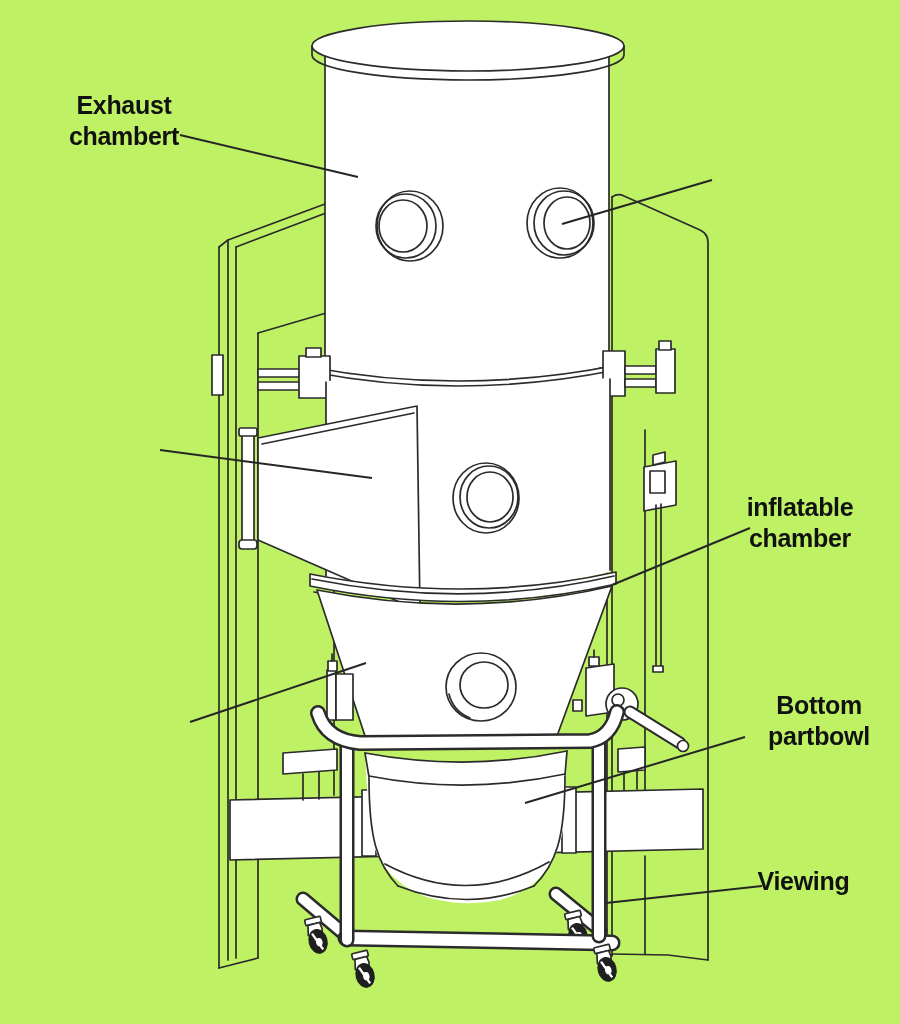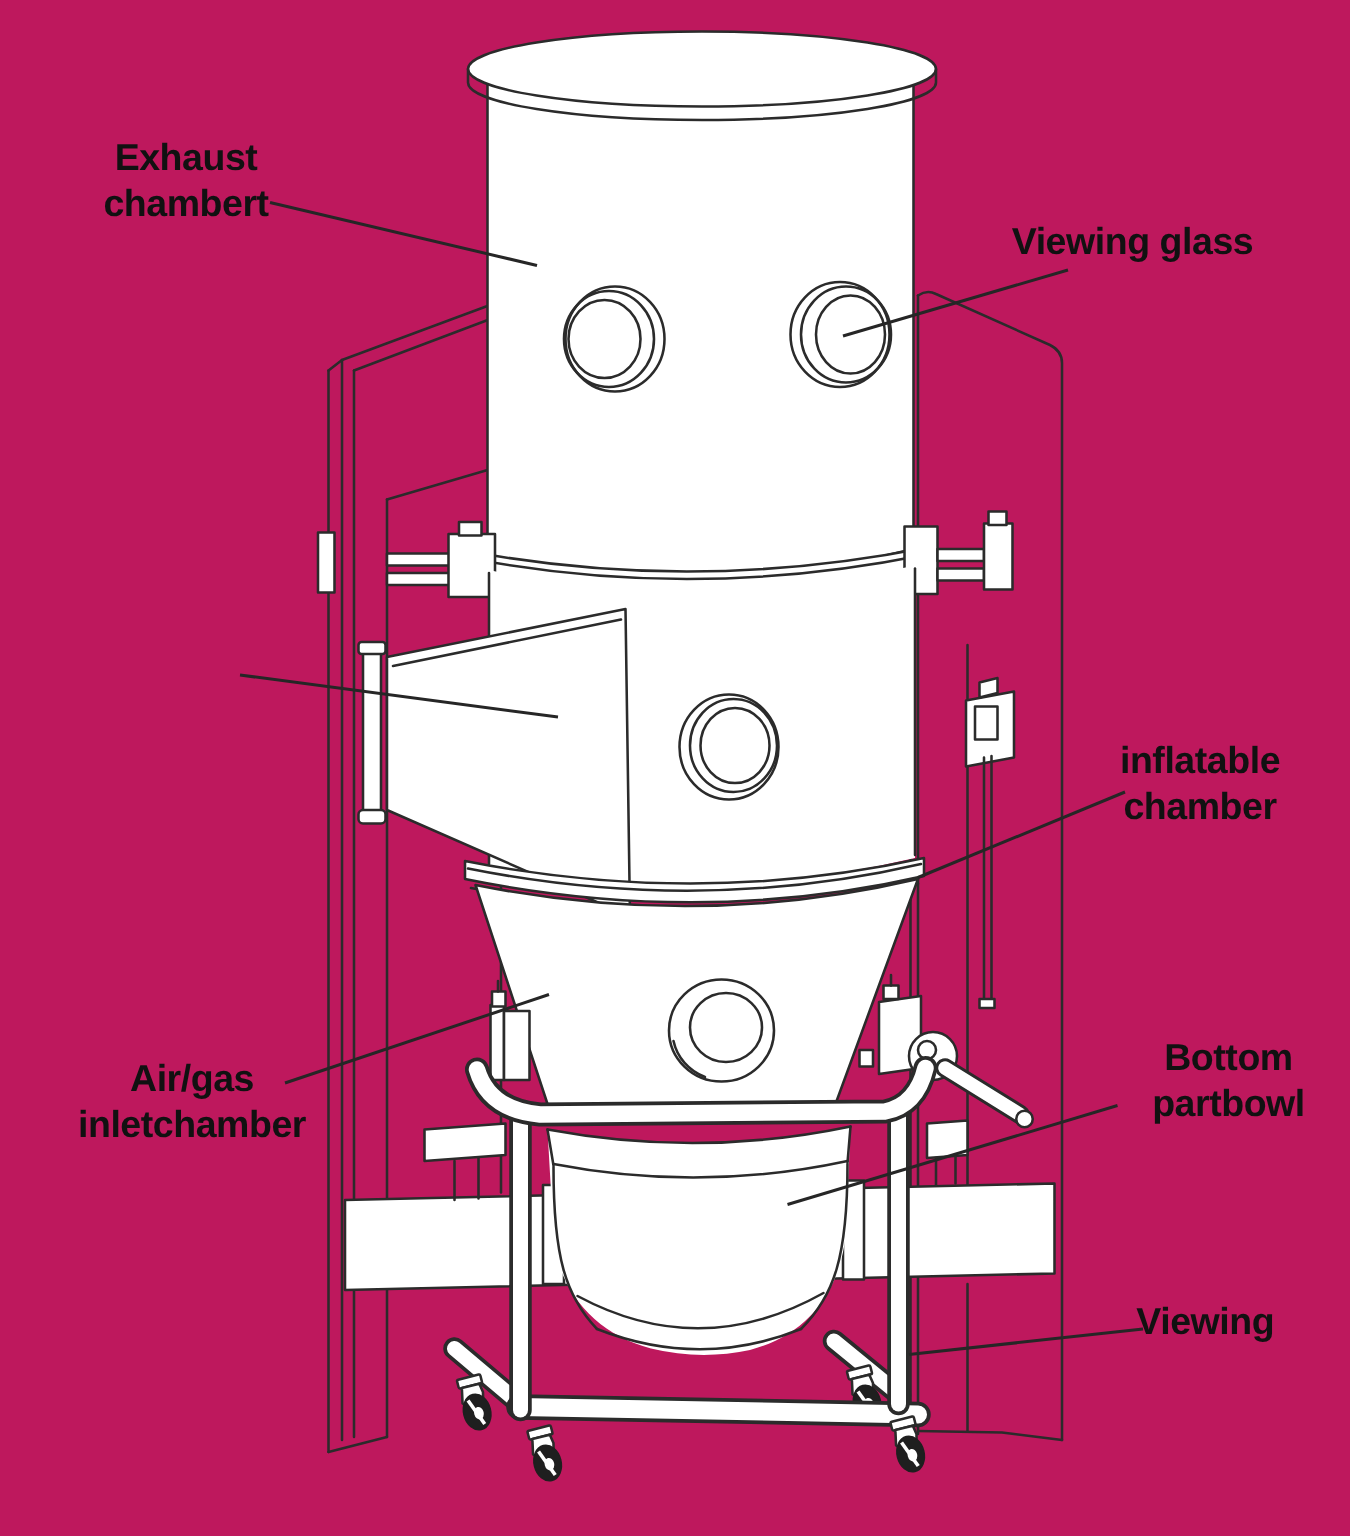--- a/index.html
+++ b/index.html
@@ -4,7 +4,7 @@
 <style>
   html,body{margin:0;padding:0;background:#fff;}
   #stage{
-    position:relative;width:900px;height:1024px;background:#be185d;overflow:hidden;
+    position:relative;width:900px;height:1024px;background:#bef264;overflow:hidden;
     font-family:"Liberation Sans", sans-serif;
   }
   #stage svg{position:absolute;left:0;top:0;}

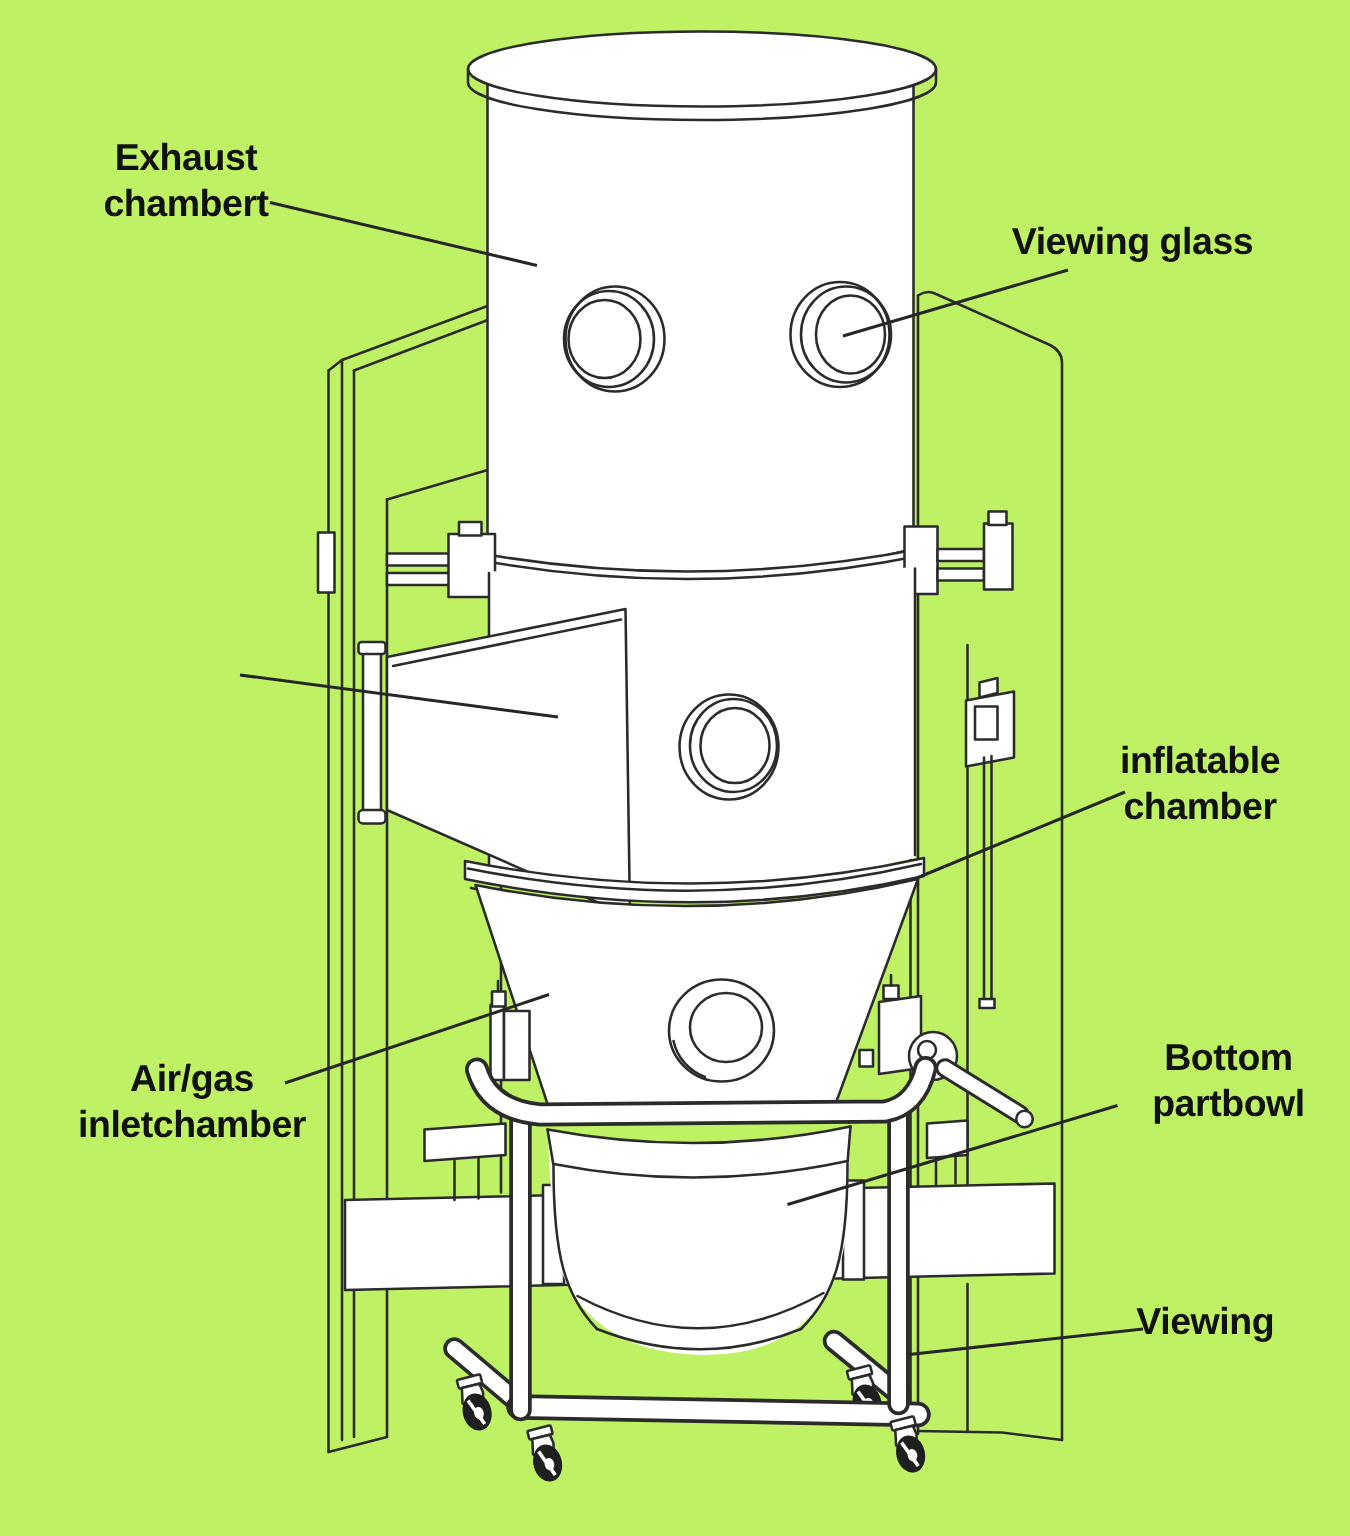--- a/index.html
+++ b/index.html
@@ -211,7 +211,6 @@
 <div class="label" style="left:40px;top:90px;width:168px;">Exhaust
 chambert</div>
 
-<div class="label" style="left:645px;top:146px;width:220px;">Viewing glass</div>
 
 
 <div class="label" style="left:710px;top:492px;width:180px;">inflatable

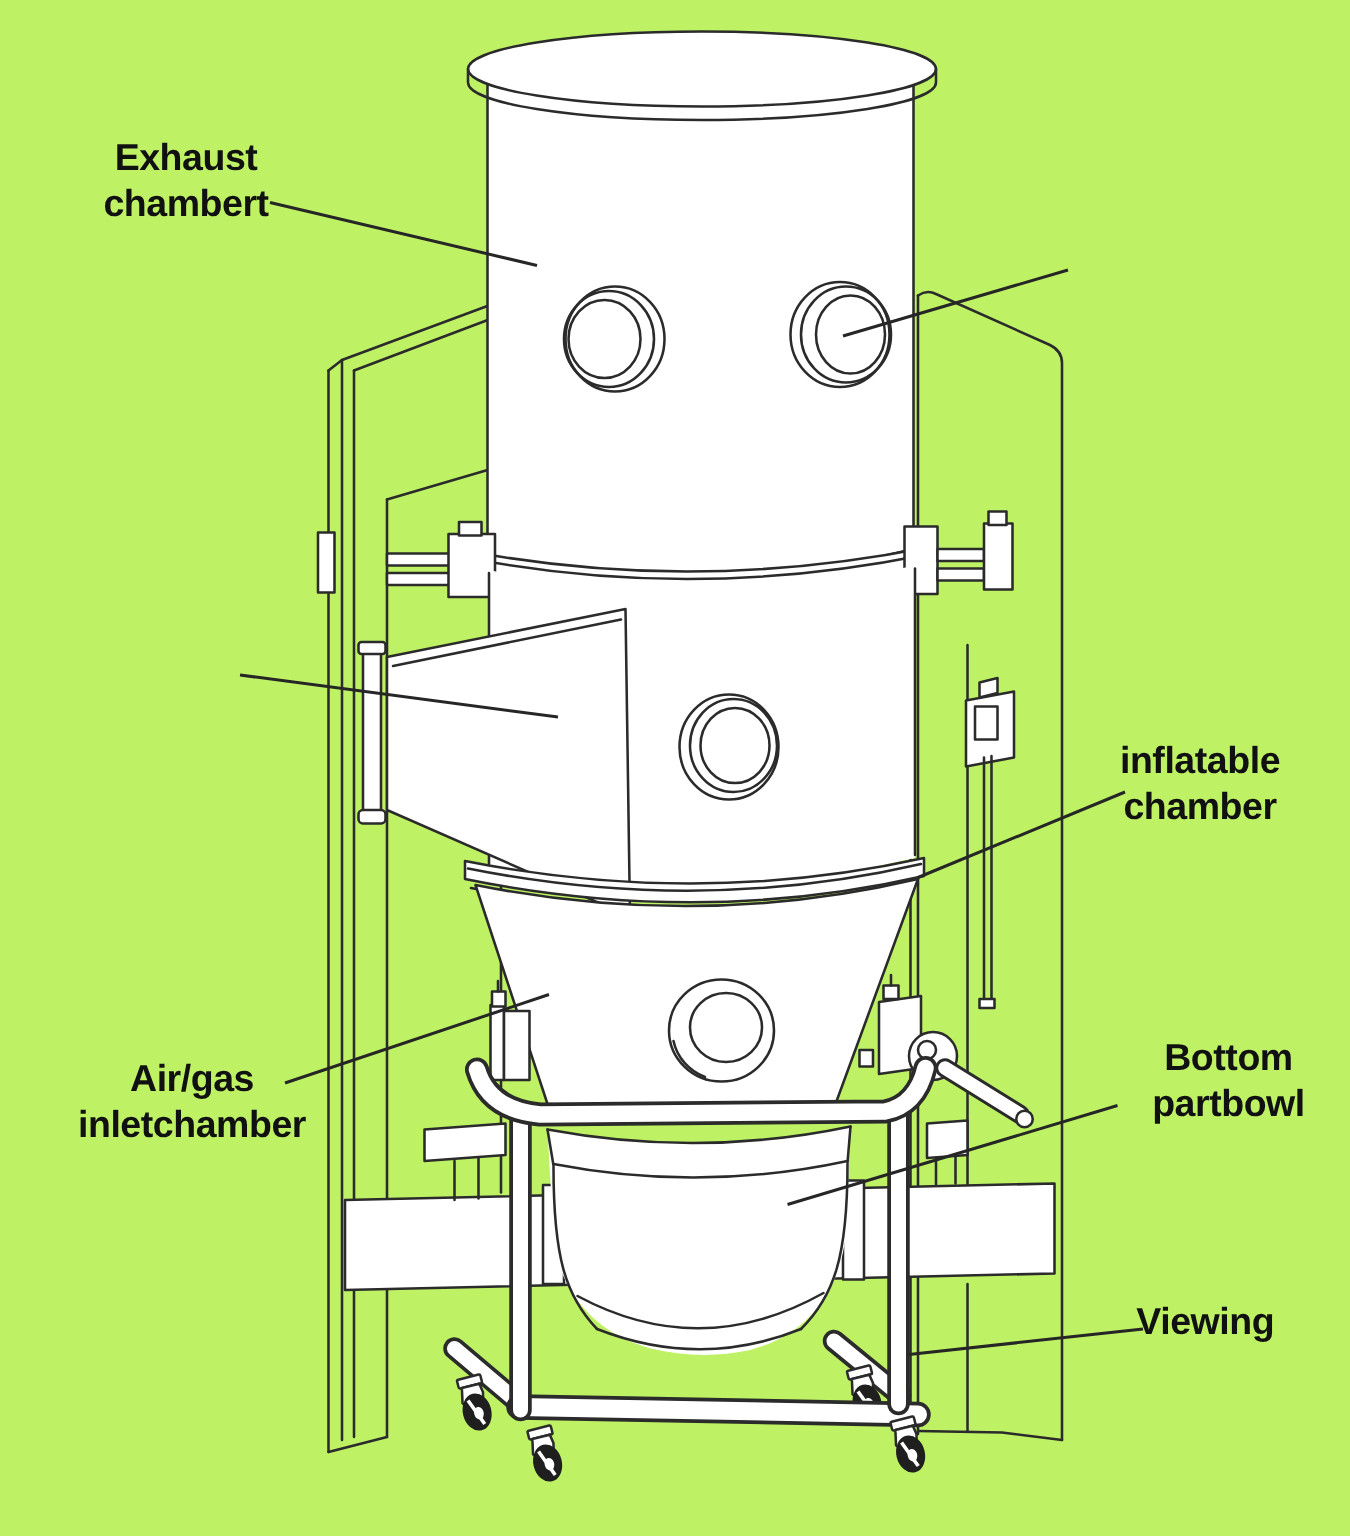--- a/index.html
+++ b/index.html
@@ -216,8 +216,6 @@
 <div class="label" style="left:710px;top:492px;width:180px;">inflatable
 chamber</div>
 
-<div class="label" style="left:28px;top:704px;width:200px;">Air/gas
-inletchamber</div>
 
 <div class="label" style="left:708px;top:690px;width:182px;padding-left:20px;">Bottom
 partbowl</div>

